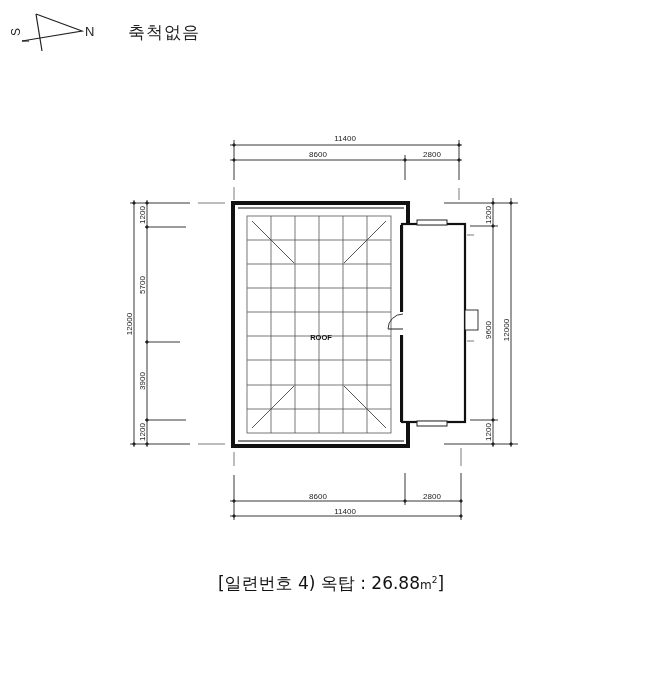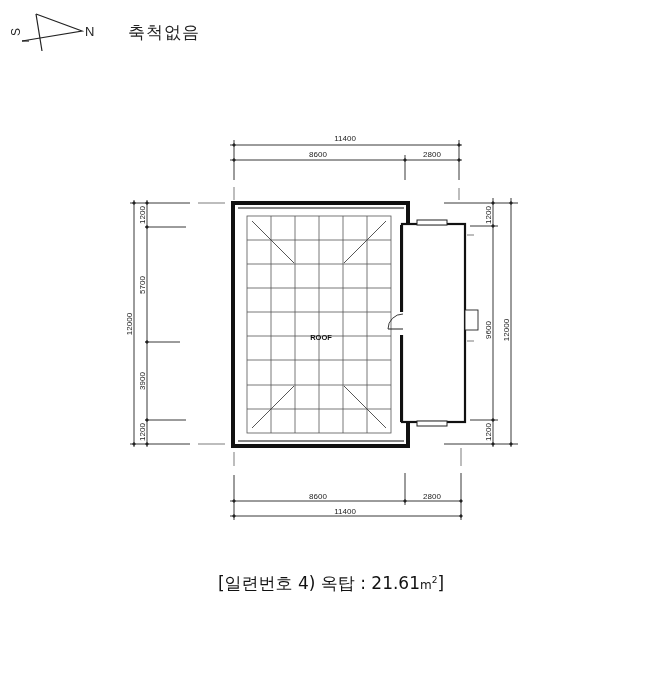--- a/index.html
+++ b/index.html
@@ -169,7 +169,7 @@
 </svg>
 
 <div id="caption">
-  <span>[일련번호 4) 옥탑 : 21.61</span><span style="font-size:12px">m</span><span class="sup">2</span><span>]</span>
+  <span>[일련번호 4) 옥탑 : 26.88</span><span style="font-size:12px">m</span><span class="sup">2</span><span>]</span>
 </div>
 
 </body></html>

